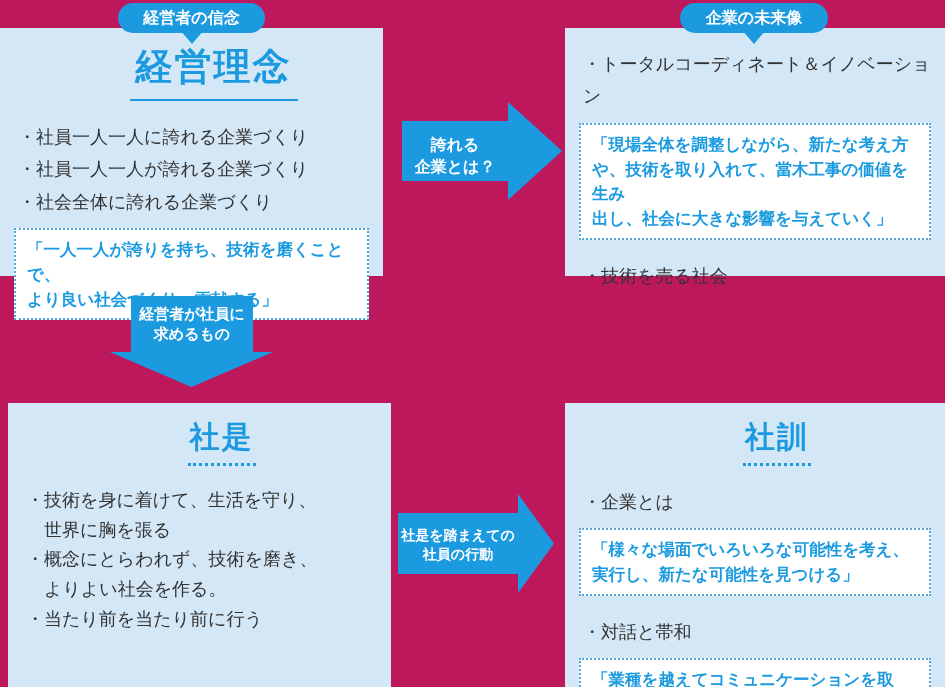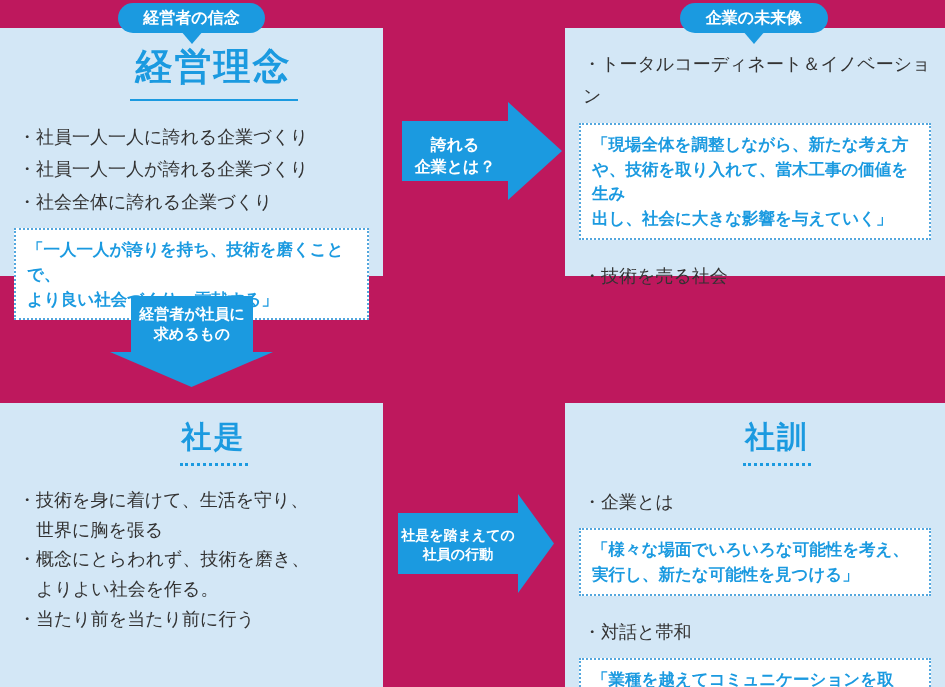--- a/index.html
+++ b/index.html
@@ -17,7 +17,7 @@
   .panel{position:absolute;background:var(--panel);}
   .panel.tl{left:0;top:28px;width:383px;height:248px;}
   .panel.tr{left:565px;top:28px;width:380px;height:248px;}
-  .panel.bl{left:0;top:403px;width:383px;height:284px;}
+  .panel.bl{left:8px;top:403px;width:383px;height:284px;}
   .panel.br{left:565px;top:403px;width:380px;height:284px;}
 
   .title-wrap{text-align:center;margin-top:14px;padding-left:44px;}

